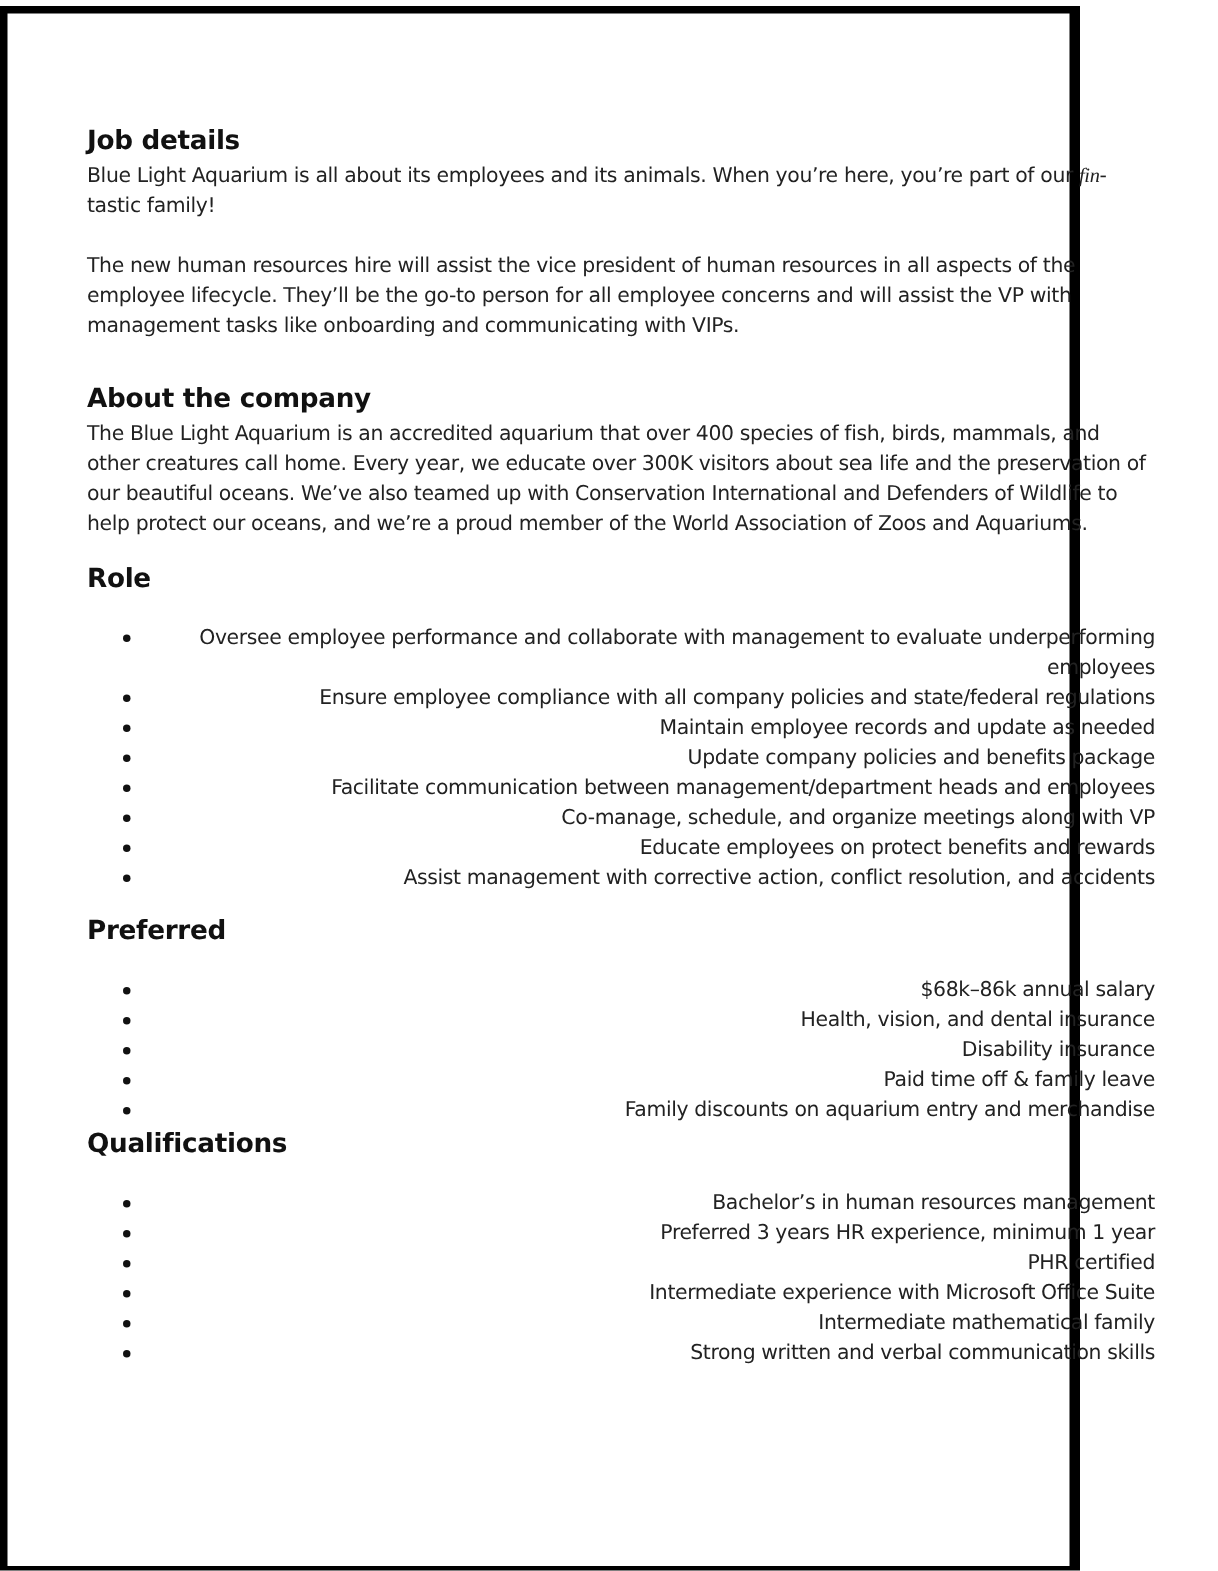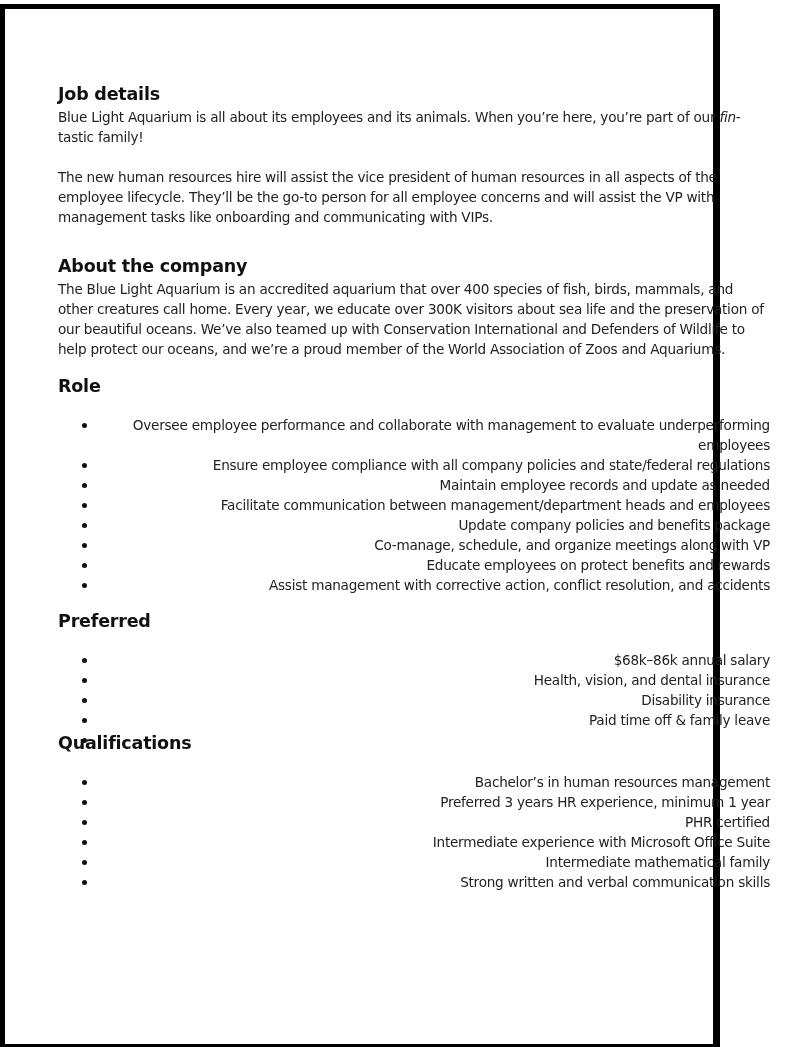--- a/index.html
+++ b/index.html
@@ -79,7 +79,7 @@
       border-radius: 50%;
       background: #111;
     }
-    em { font-style: italic; }
+    em { font-style: italic; font-family: Liberation Serif, serif; }
   </style>
 </head>
 <body>

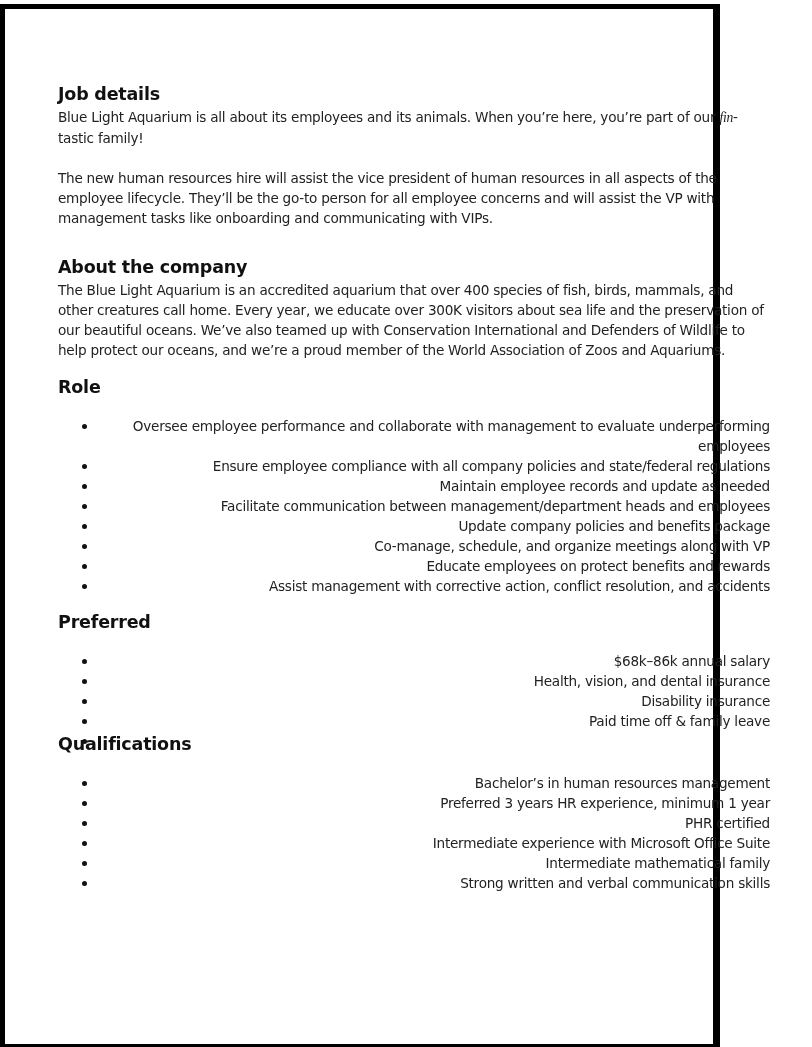--- a/index.html
+++ b/index.html
@@ -105,8 +105,8 @@
           <li><span class="bullet"></span><span>Oversee employee performance and collaborate with management to evaluate underperforming employees</span></li>
           <li><span class="bullet"></span><span>Ensure employee compliance with all company policies and state/federal regulations</span></li>
           <li><span class="bullet"></span><span>Maintain employee records and update as needed</span></li>
+          <li><span class="bullet"></span><span>Update company policies and benefits package</span></li>
           <li><span class="bullet"></span><span>Facilitate communication between management/department heads and employees</span></li>
-          <li><span class="bullet"></span><span>Update company policies and benefits package</span></li>
           <li><span class="bullet"></span><span>Co-manage, schedule, and organize meetings along with VP</span></li>
           <li><span class="bullet"></span><span>Educate employees on protect benefits and rewards</span></li>
           <li><span class="bullet"></span><span>Assist management with corrective action, conflict resolution, and accidents</span></li>

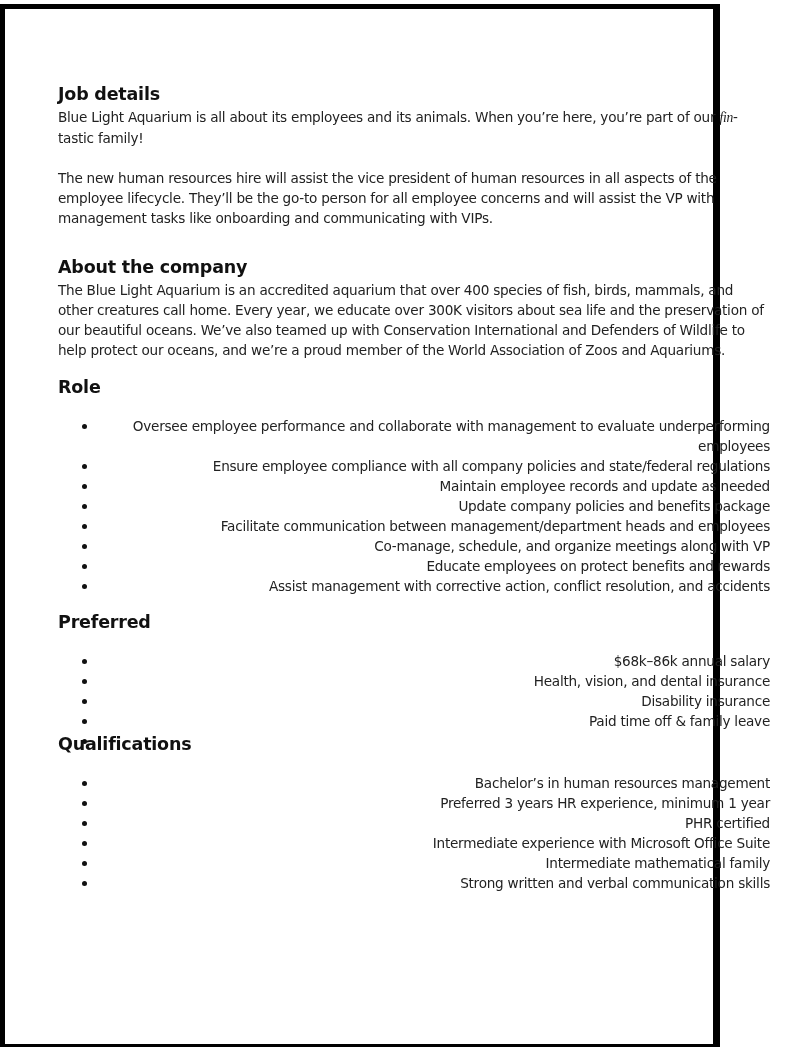--- a/index.html
+++ b/index.html
@@ -120,7 +120,7 @@
           <li><span class="bullet"></span><span>Health, vision, and dental insurance</span></li>
           <li><span class="bullet"></span><span>Disability insurance</span></li>
           <li><span class="bullet"></span><span>Paid time off &amp; family leave</span></li>
-          <li><span class="bullet"></span></li>
+          <li><span class="bullet"></span><span>Family discounts on aquarium entry and merchandise</span></li>
         </ul>
     </section>
 

